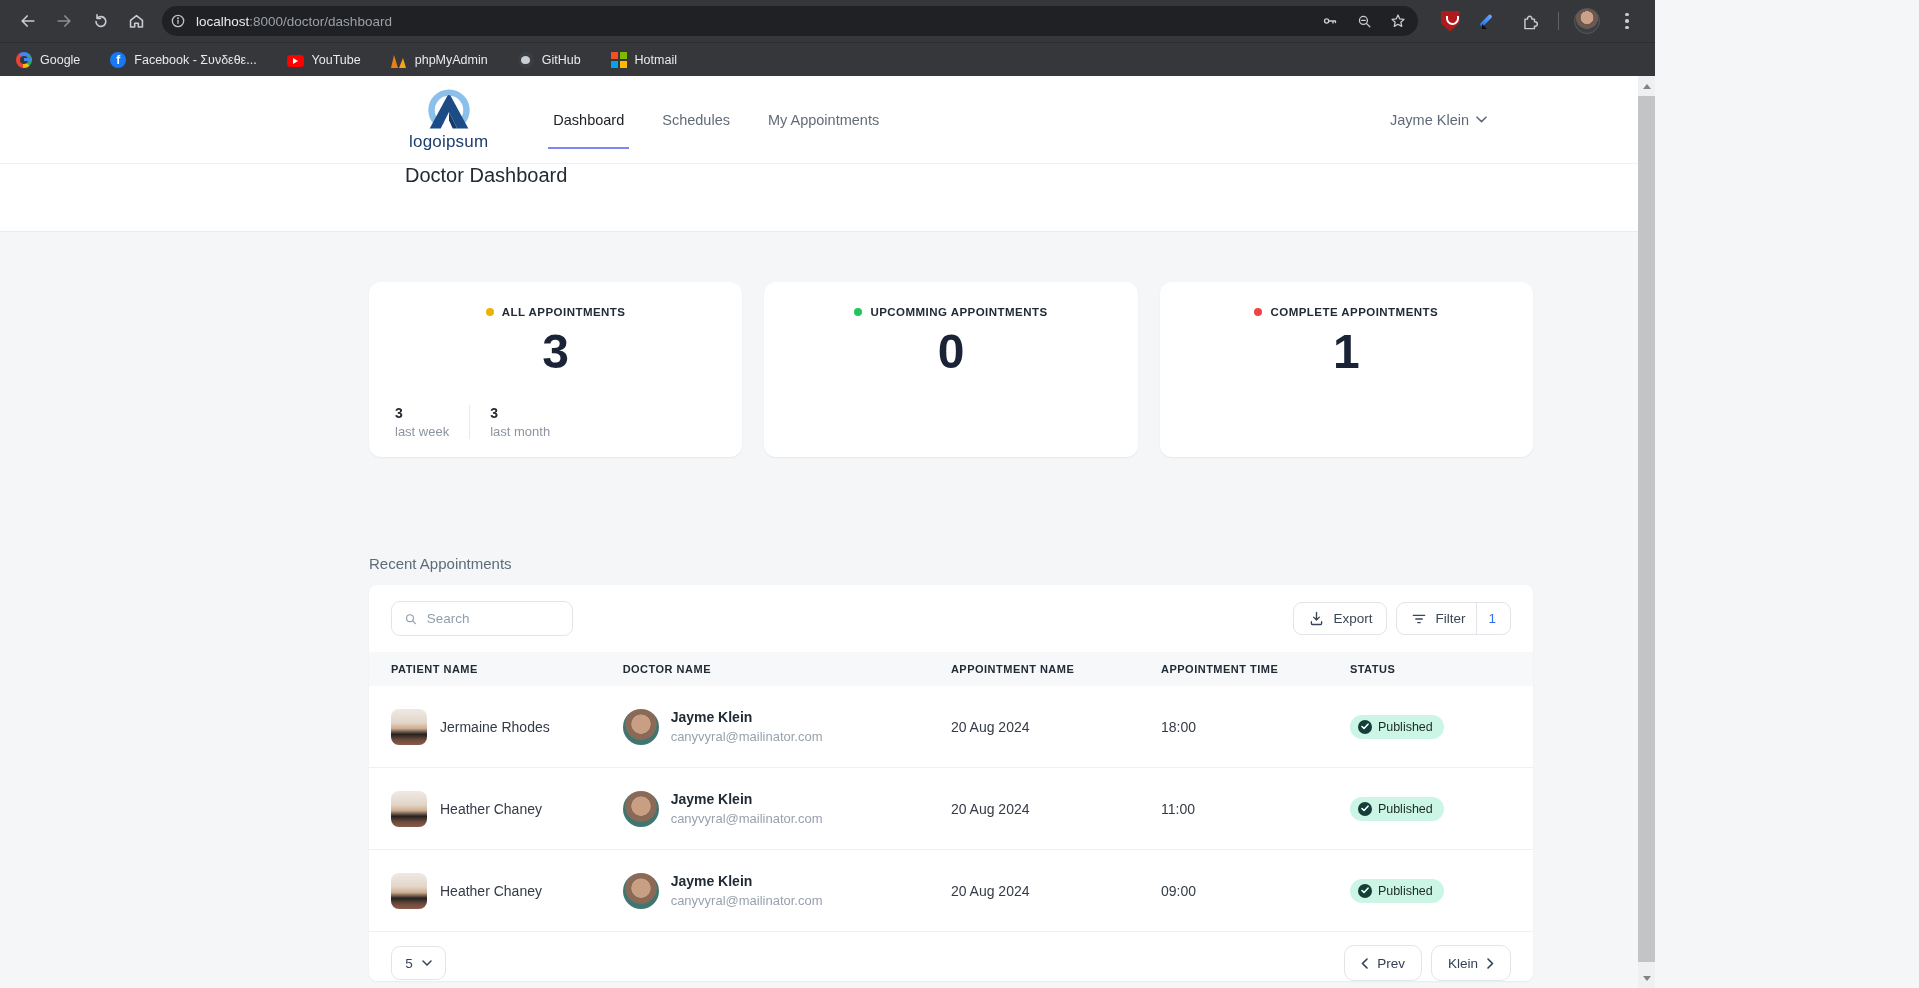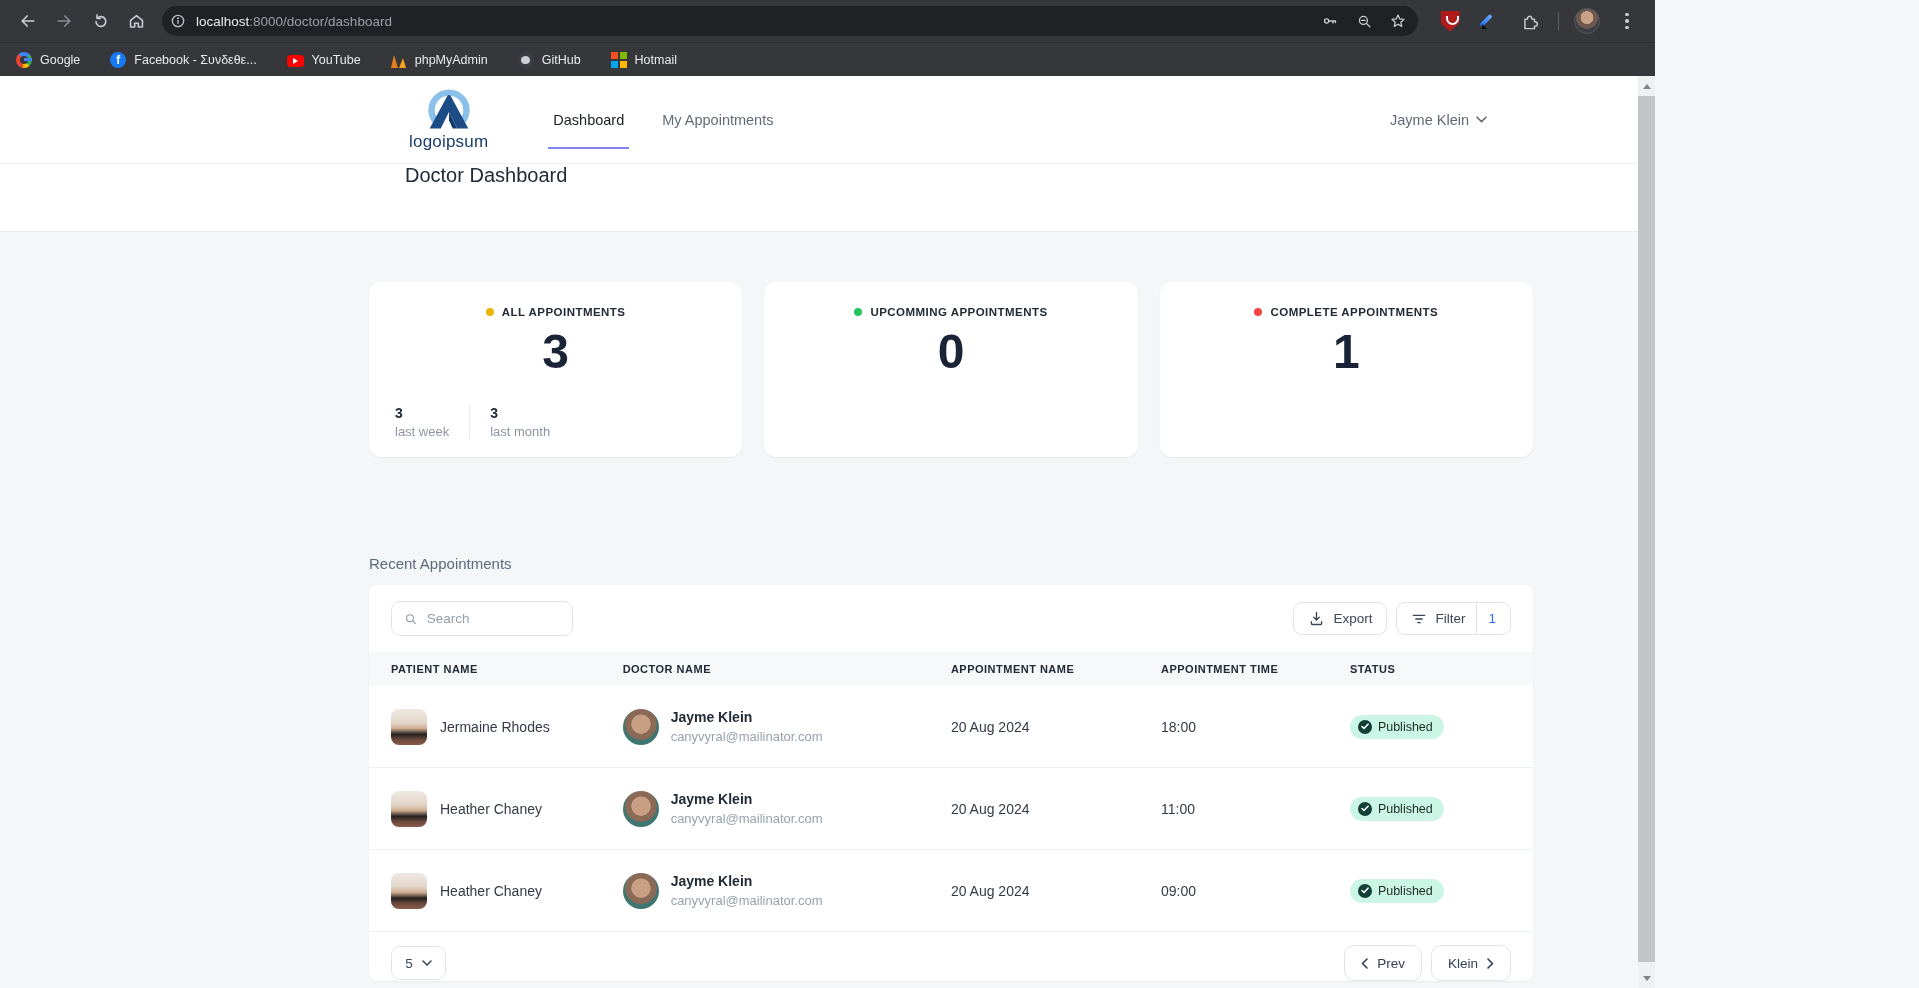--- a/index.html
+++ b/index.html
@@ -271,6 +271,9 @@
               <span>Dashboard</span>
             </div>
           <div class="nav-item">
+              <span>Schedules</span>
+            </div>
+          <div class="nav-item">
               <span>My Appointments</span>
             </div>
         </nav>

